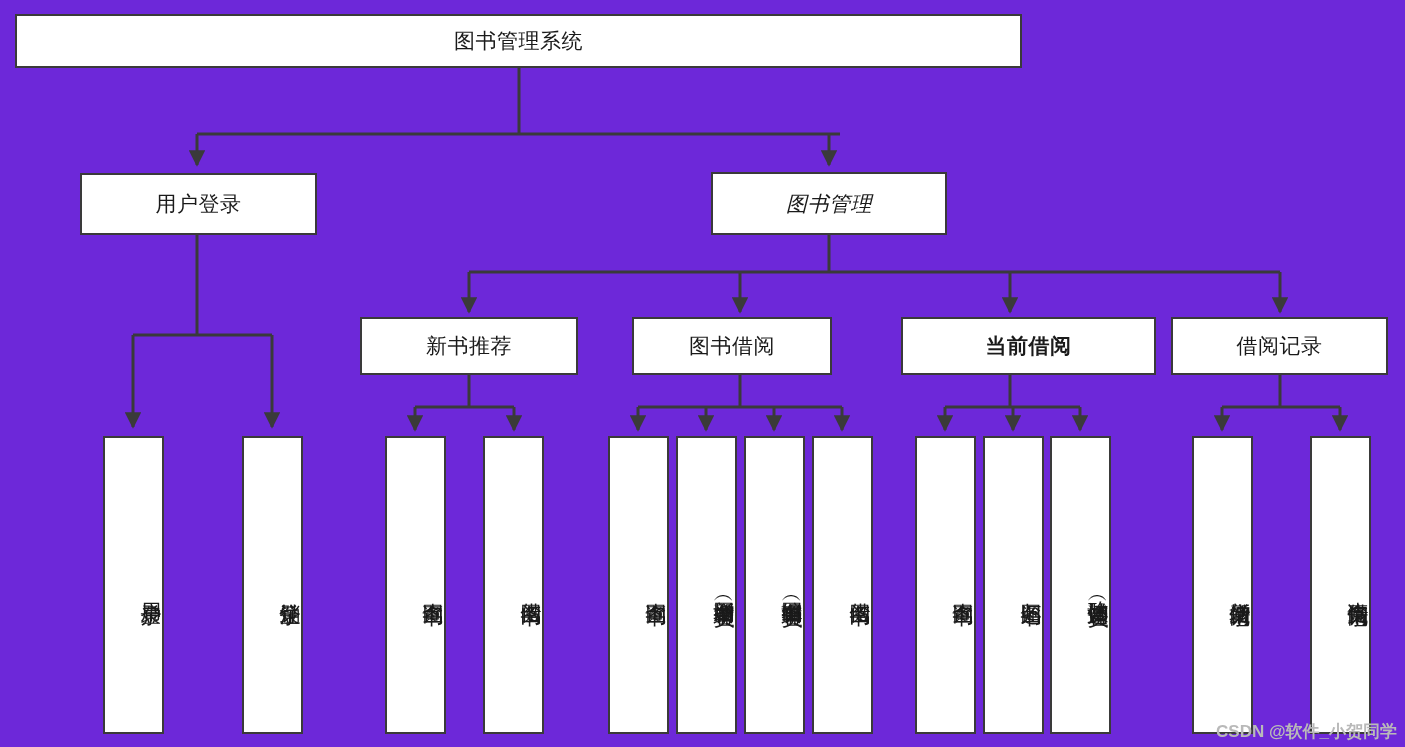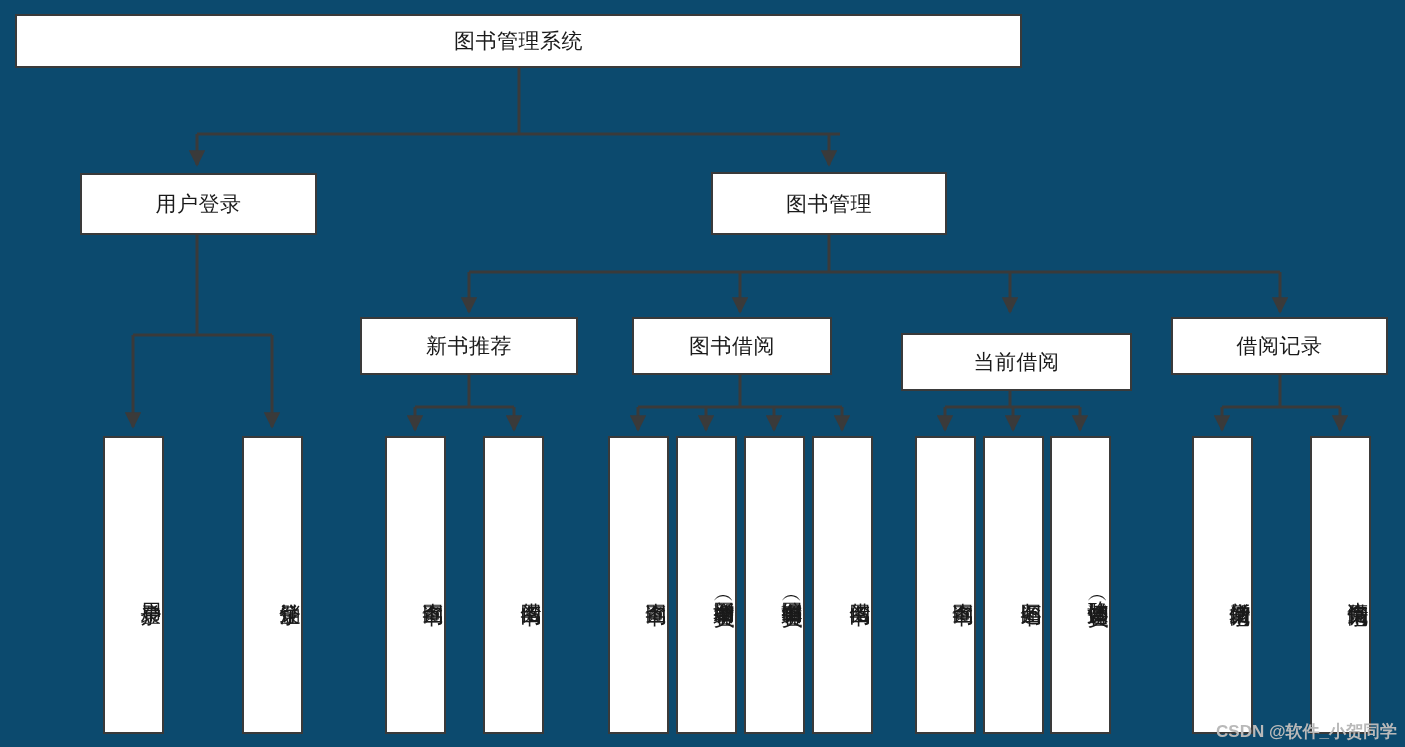--- a/index.html
+++ b/index.html
@@ -15,7 +15,7 @@
     position: relative;
     width: 1405px;
     height: 747px;
-    background: #0c4a6e;
+    background: #6d28d9;
     overflow: hidden;
   }
   #edges {

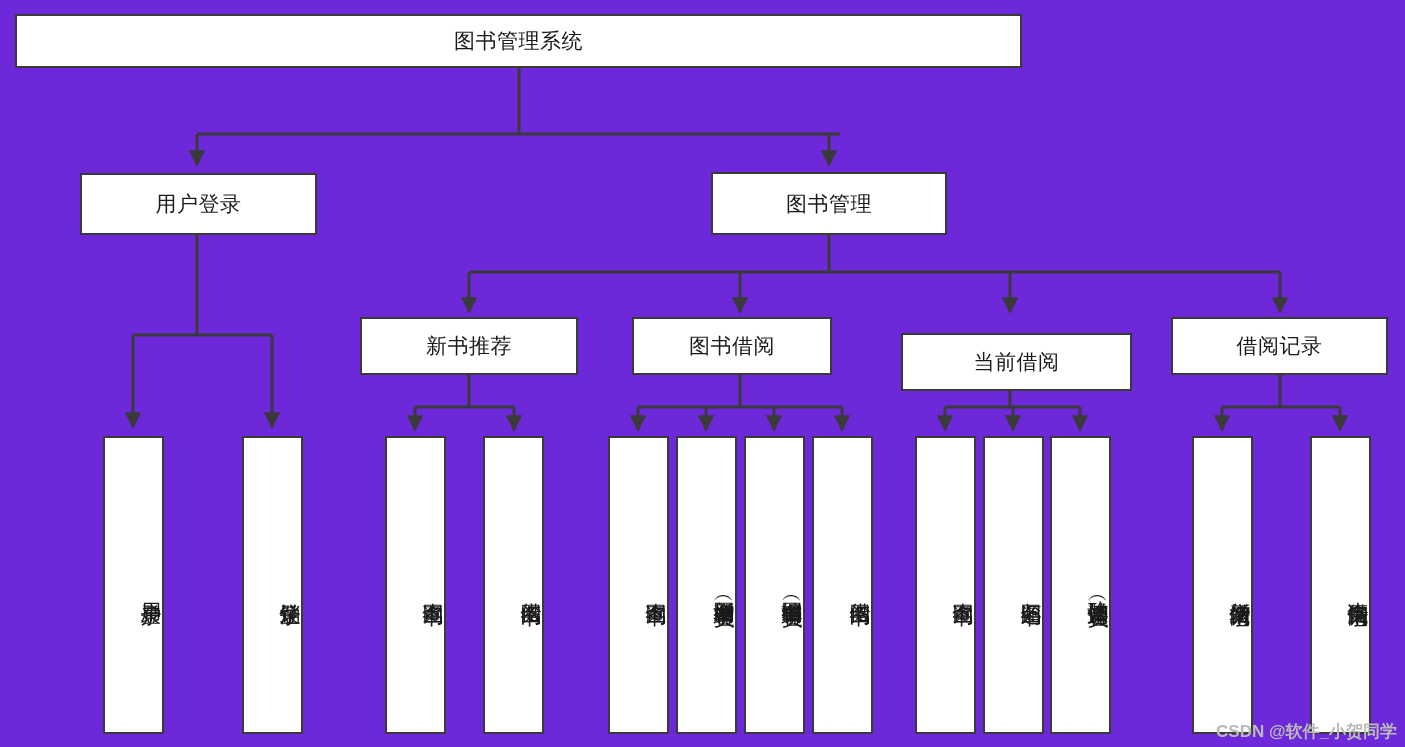--- a/index.html
+++ b/index.html
@@ -130,7 +130,7 @@
   <div class="node horiz" style="left:80px; top:173px; width:237px; height:62px;">
     <span>用户登录</span>
   </div>
-  <div class="node horiz" style="left:711px; top:172px; width:236px; height:63px;">
+  <div class="node horiz" style="left:711px; top:172px; width:236px; height:63px;font-style:italic;">
     <span>图书管理</span>
   </div>
 

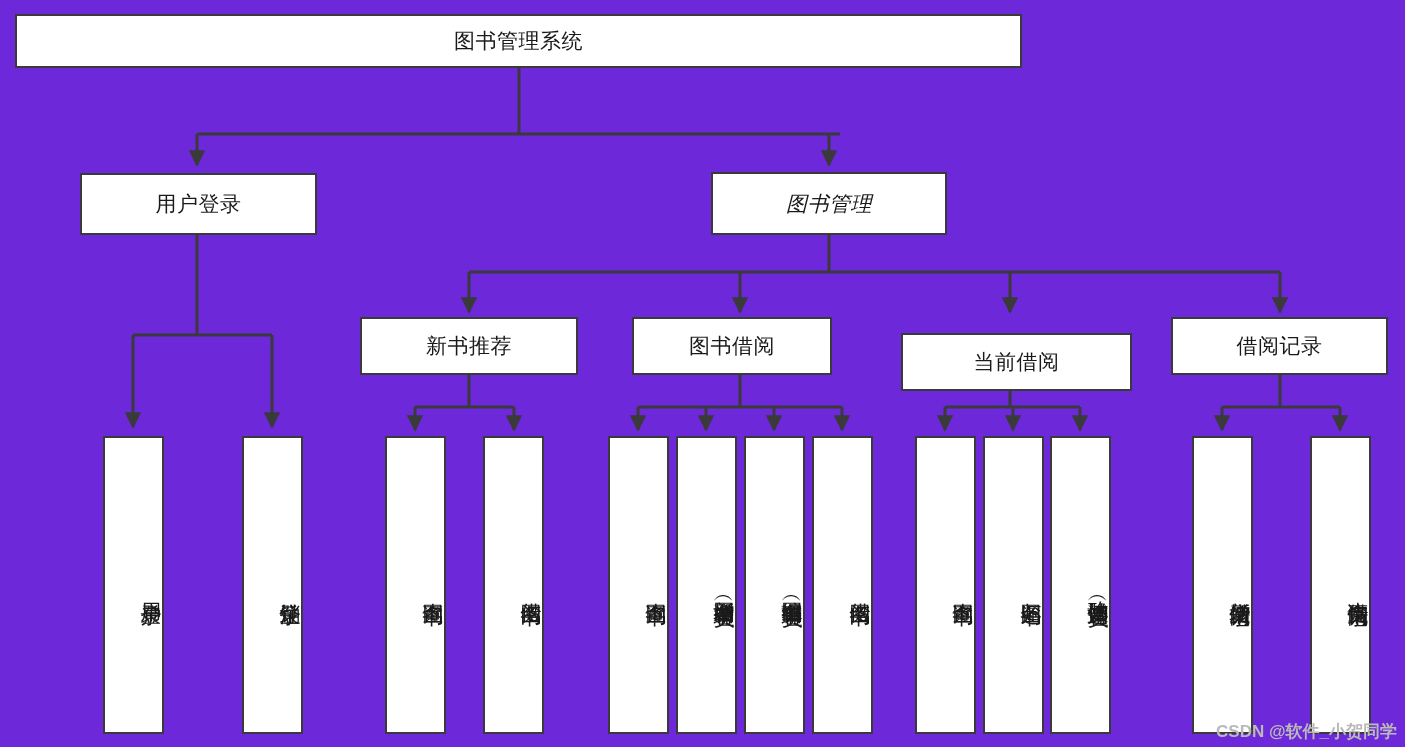--- a/index.html
+++ b/index.html
@@ -140,7 +140,7 @@
   <div class="node horiz" style="left:632px; top:317px; width:200px; height:58px;">
     <span>图书借阅</span>
   </div>
-  <div class="node horiz" style="left:901px; top:333px; width:231px; height:58px;">
+  <div class="node horiz" style="left:901px; top:317px; width:255px; height:58px;font-weight:bold;">
     <span>当前借阅</span>
   </div>
   <div class="node horiz" style="left:1171px; top:317px; width:217px; height:58px;">

